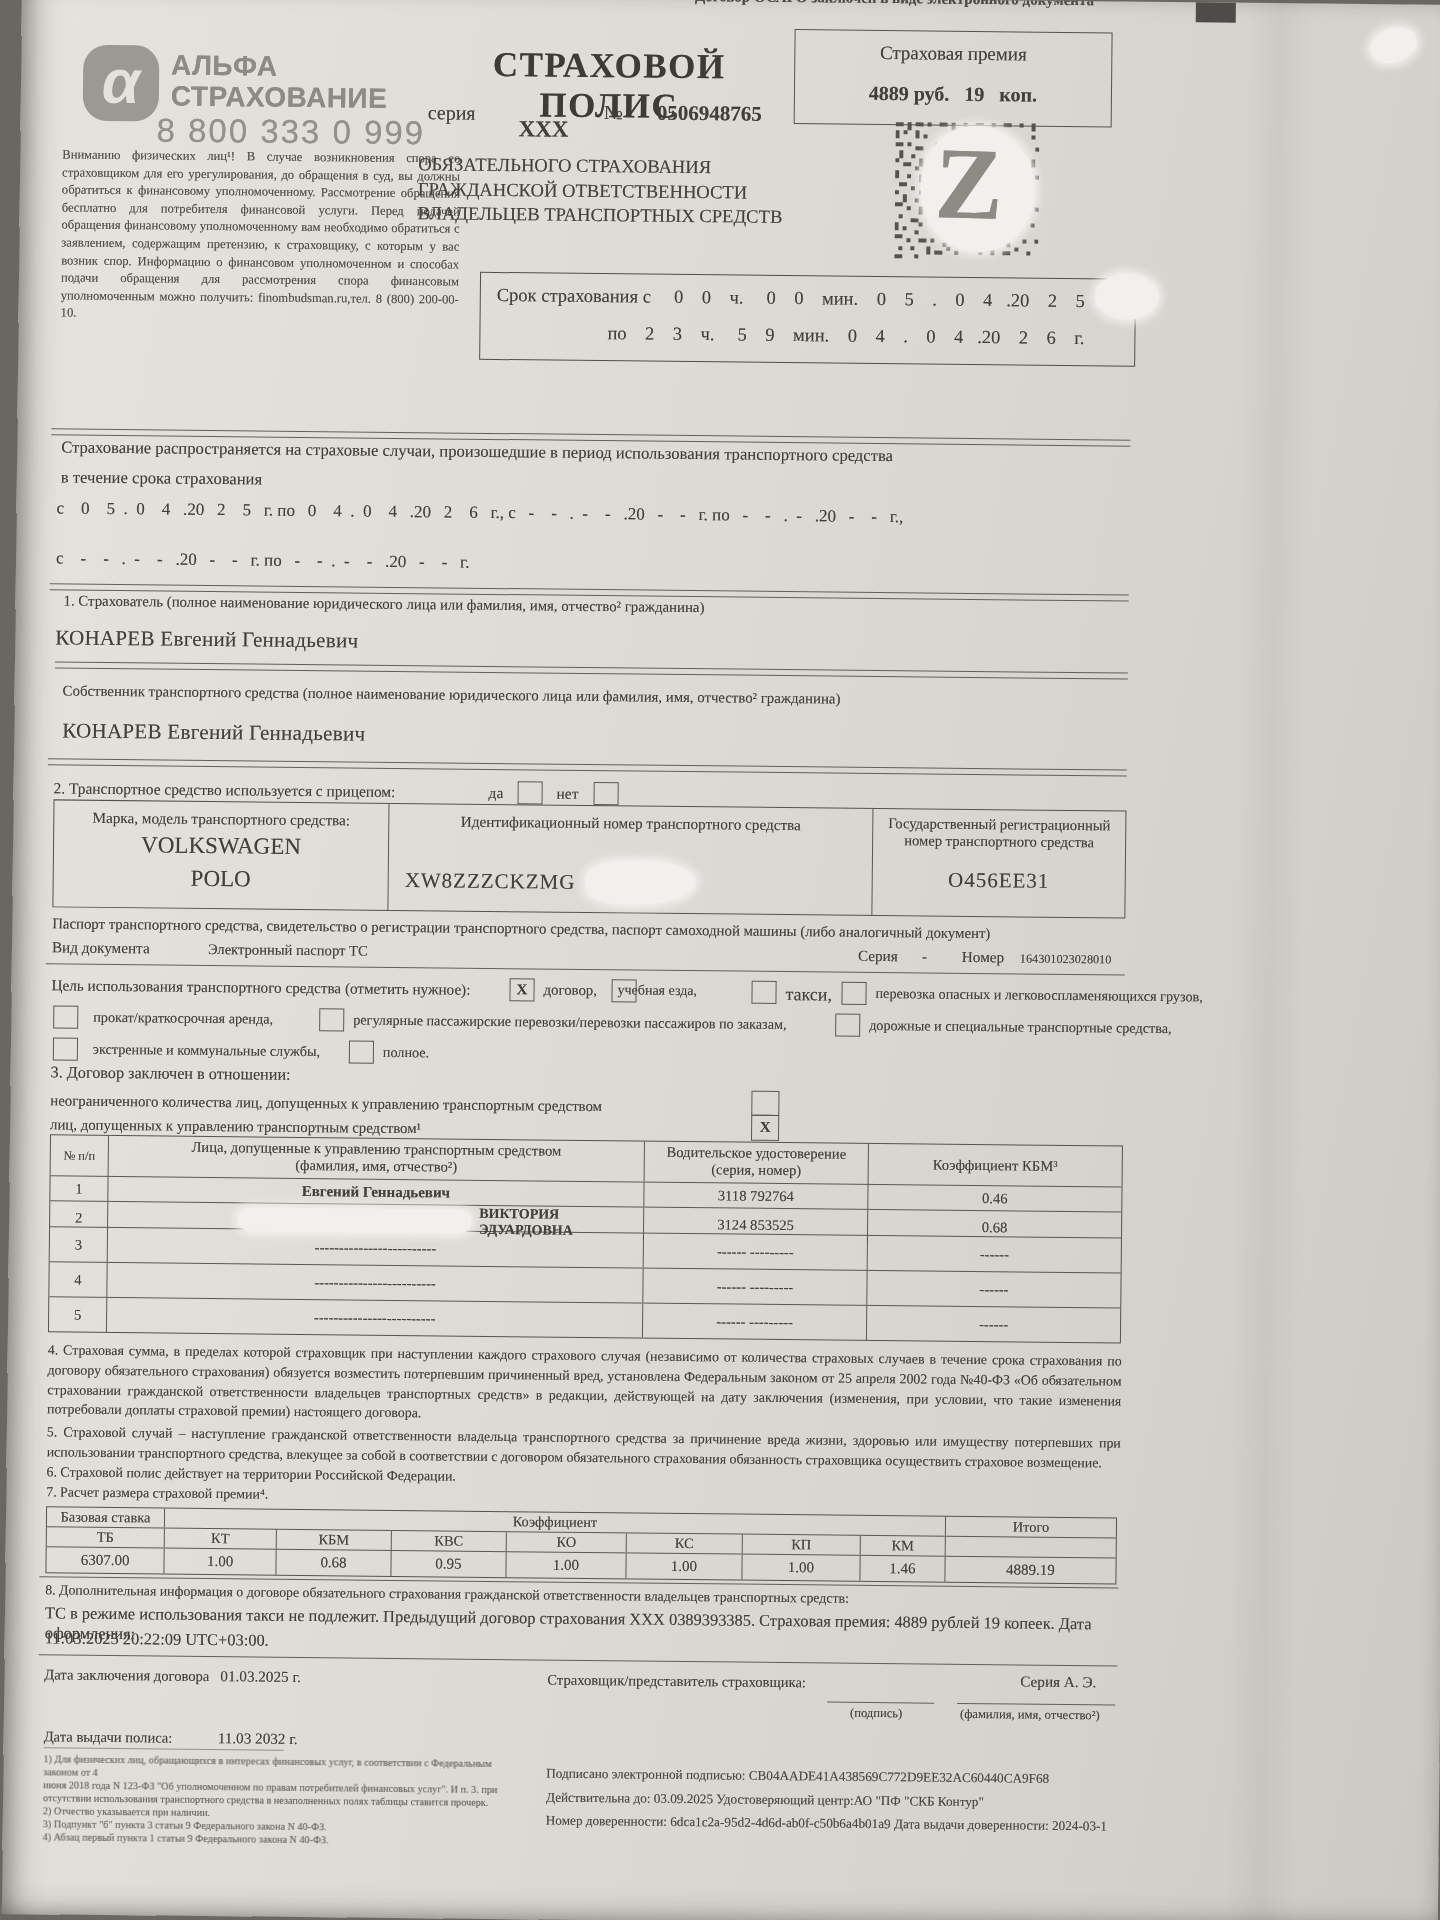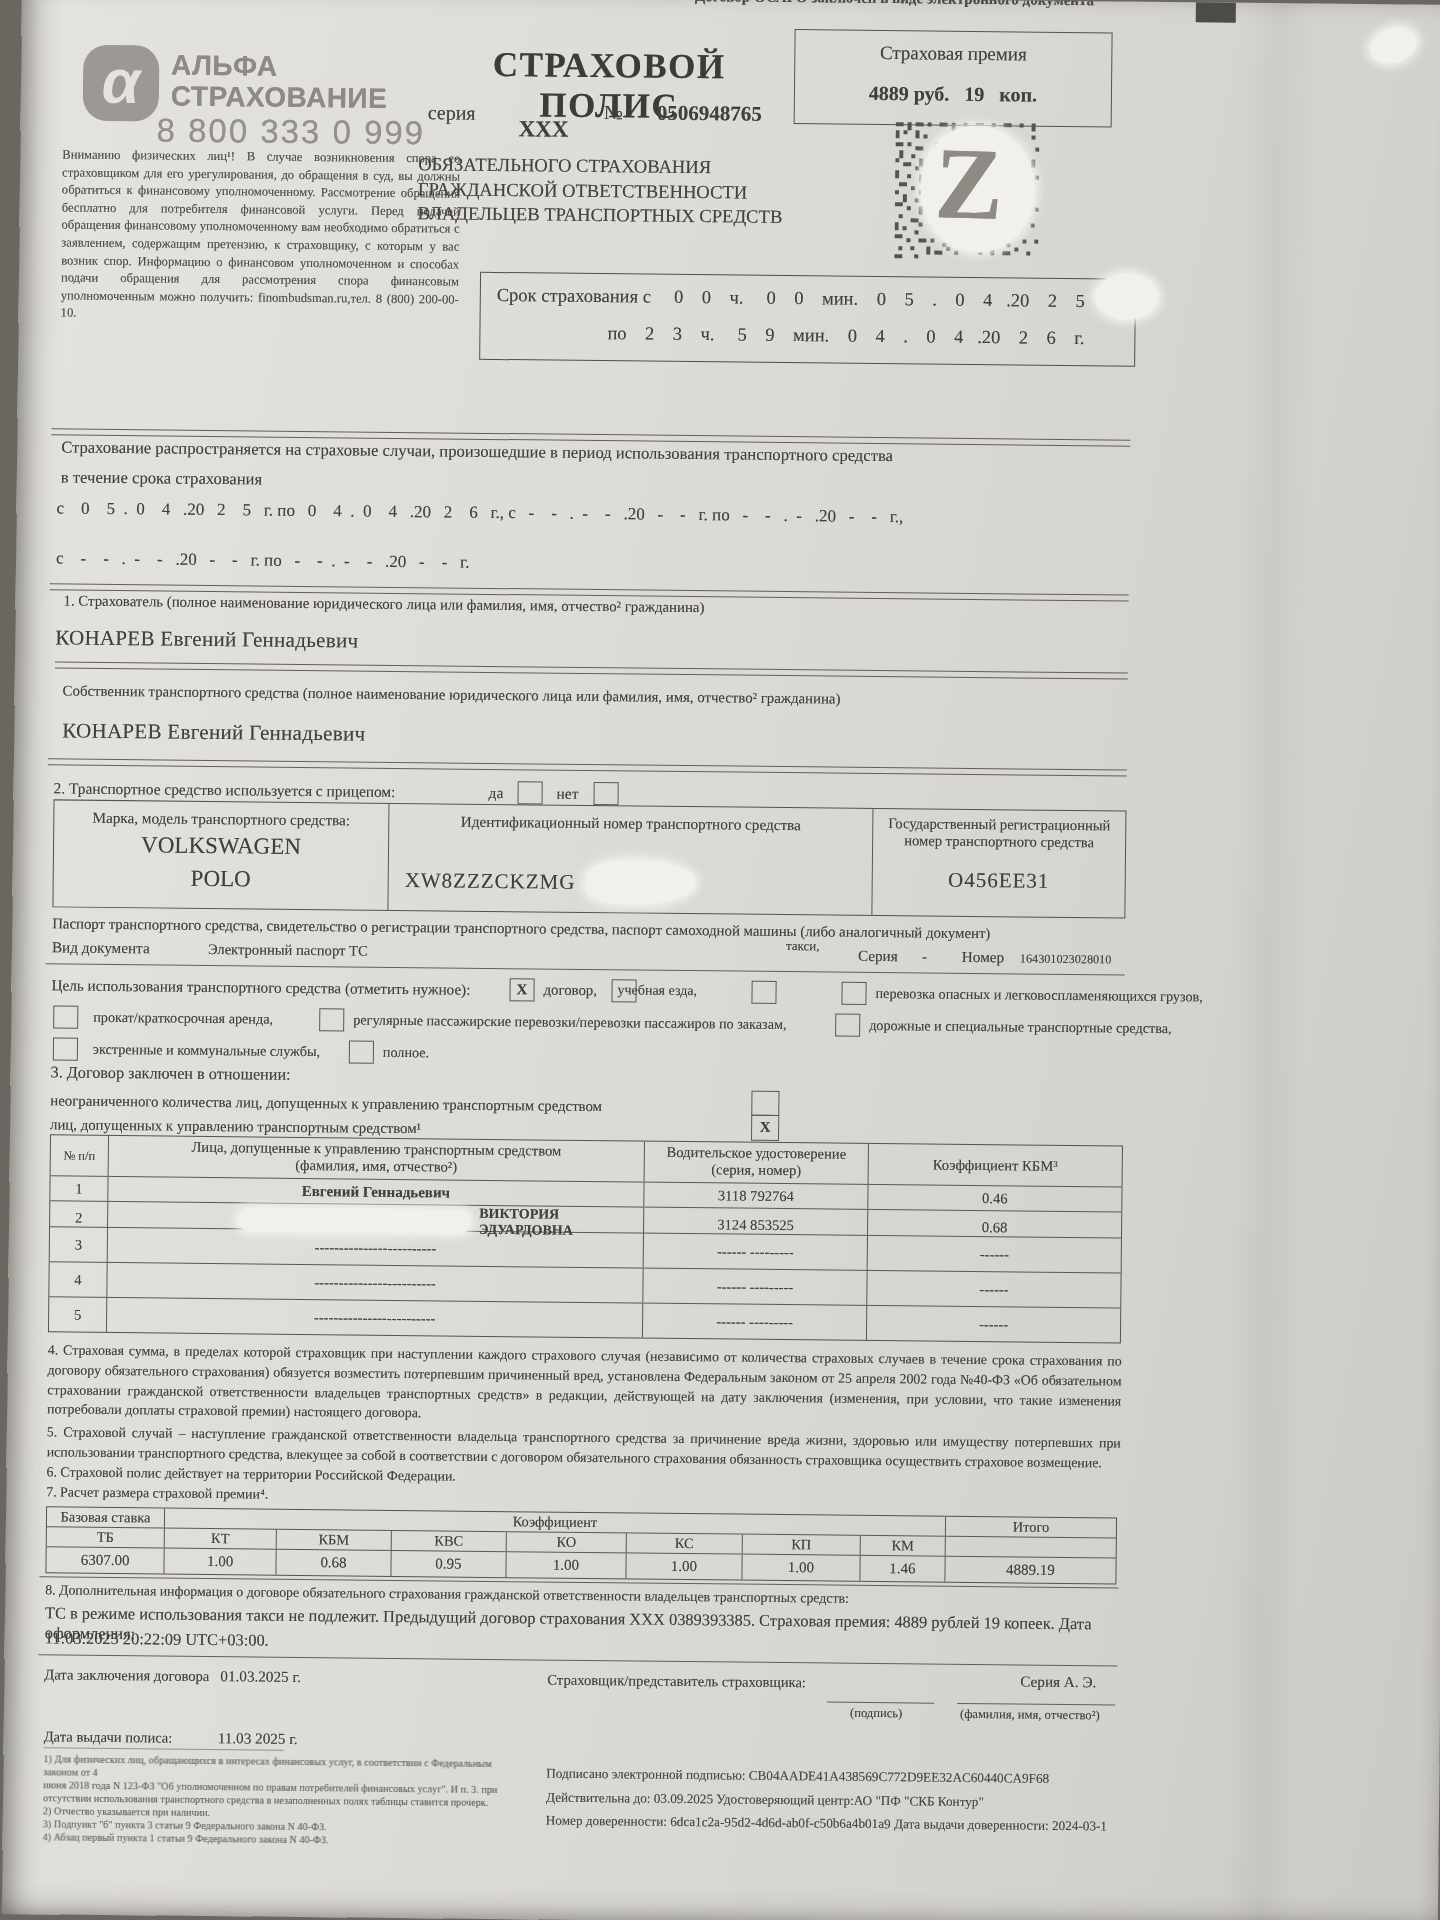--- a/index.html
+++ b/index.html
@@ -223,7 +223,7 @@
   <div class="cb" style="left:600px;top:983px"></div>
   <div class="abs" style="left:606px;top:986px;font-size:14px">учебная езда,</div>
   <div class="cb" style="left:740px;top:983px"></div>
-  <div class="abs" style="left:774px;top:940px;font-size:13px">такси,</div>
+  <div class="abs" style="left:774px;top:986px;font-size:18px">такси,</div>
   <div class="cb" style="left:830px;top:983px"></div>
   <div class="abs" style="left:864px;top:986px;font-size:14.2px">перевозка опасных и легковоспламеняющихся грузов,</div>
 

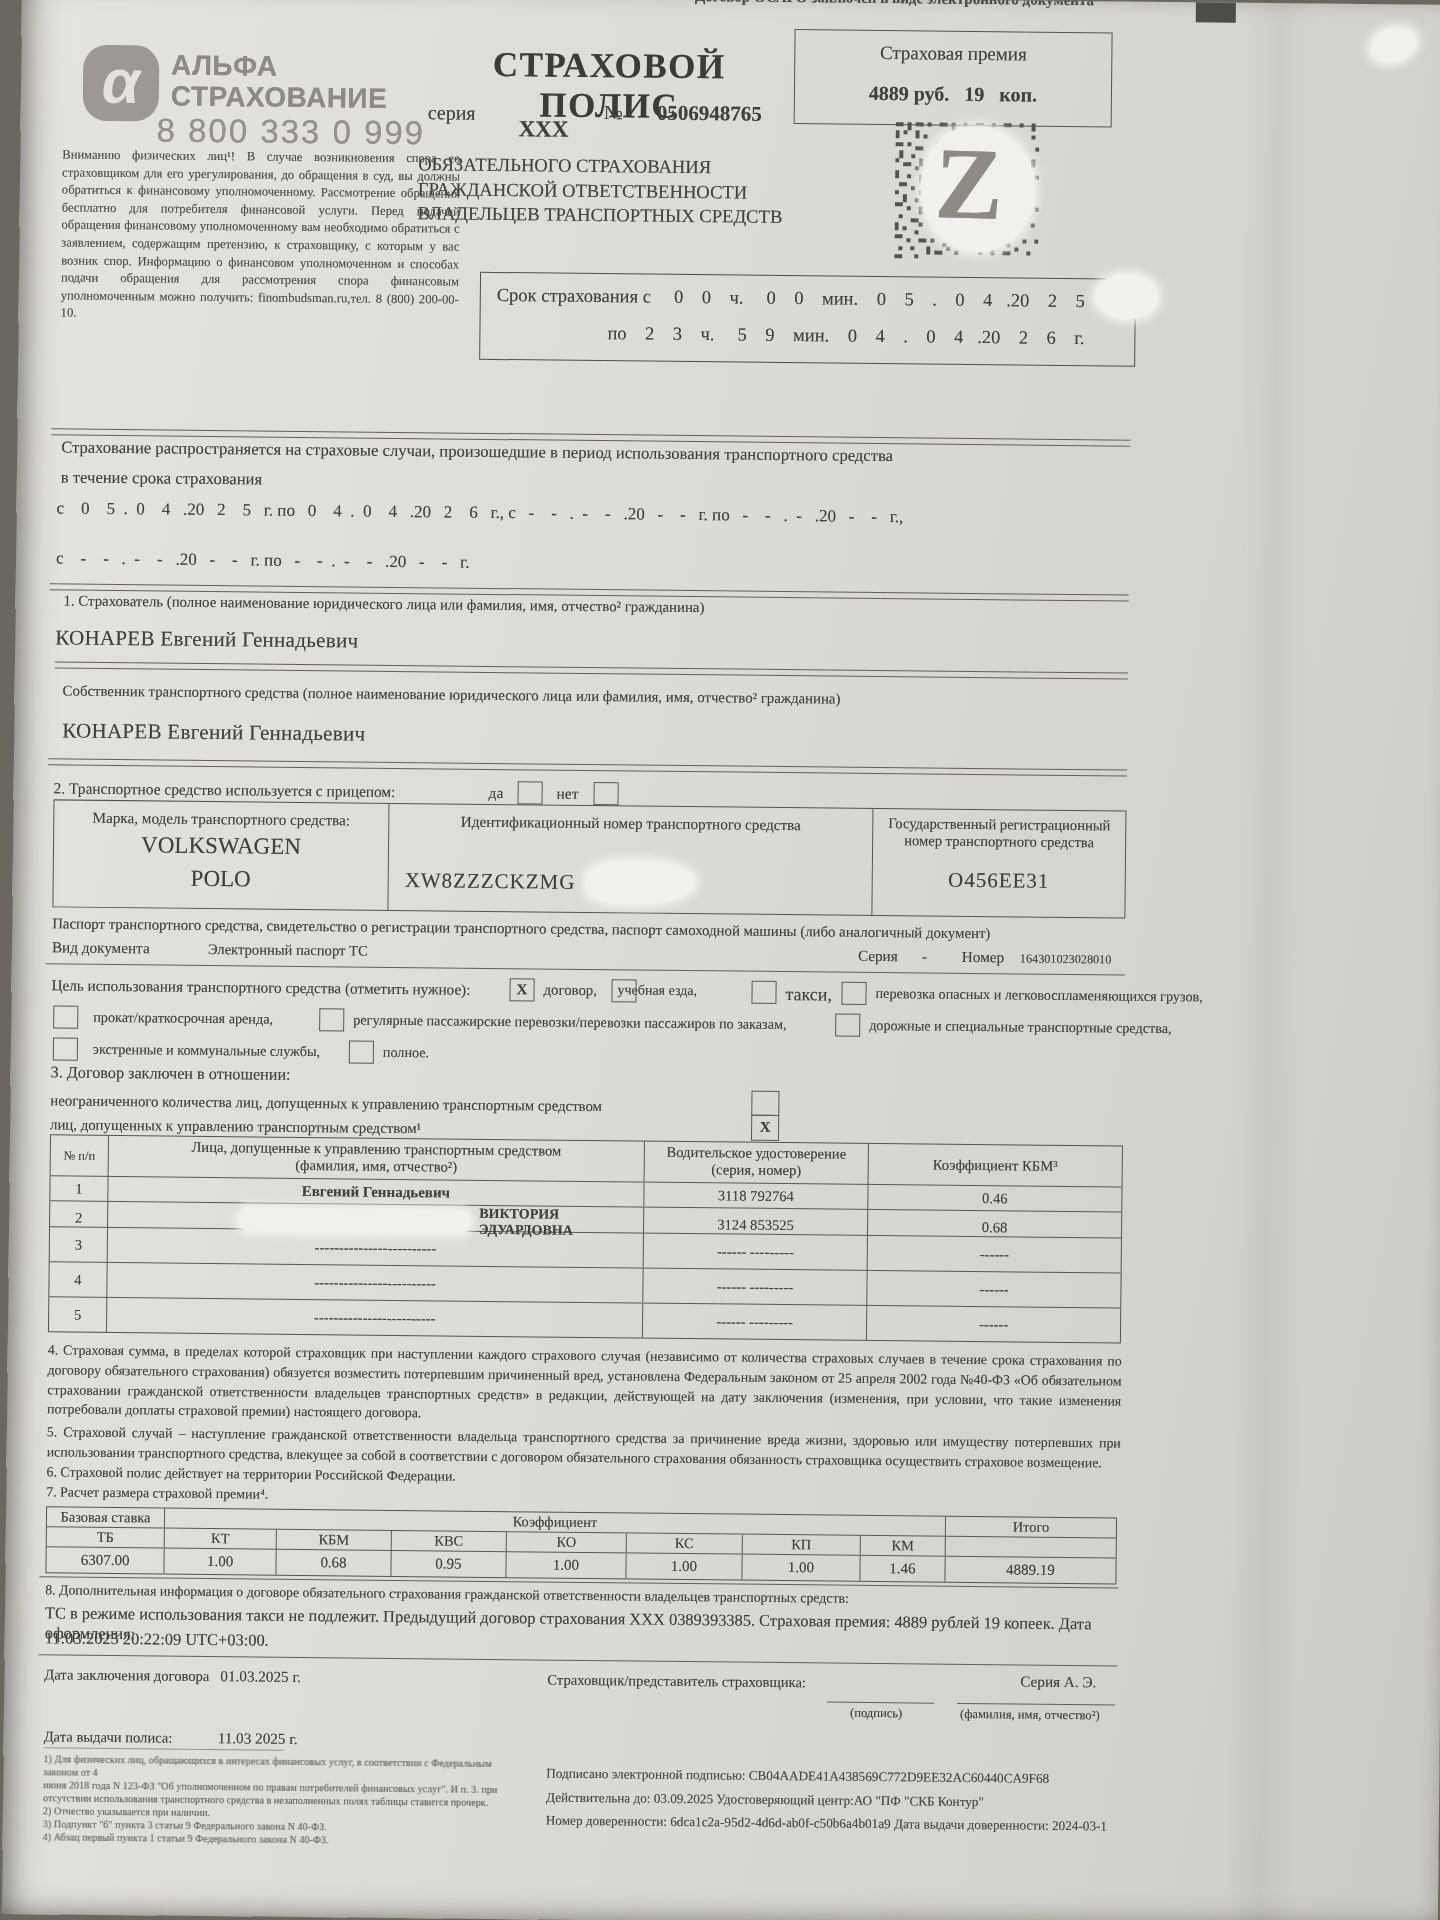--- a/index.html
+++ b/index.html
@@ -343,7 +343,7 @@
   <div class="abs" style="left:846px;top:1707px;font-size:12.6px">(подпись)</div>
   <div class="abs" style="left:956px;top:1707px;font-size:12.6px">(фамилия, имя, отчество²)</div>
   <div class="abs" style="left:40px;top:1738px;font-size:14.6px">Дата выдачи полиса:</div>
-  <div class="abs" style="left:214px;top:1737px;font-size:15.2px">11.03 2025 г.</div>
+  <div class="abs" style="left:214px;top:1737px;font-size:15.2px">11.03 2032 г.</div>
 
   <div class="sline" style="left:40px;top:1757px;width:240px;border-top-width:1px;opacity:.6"></div>
   <div class="abs" style="left:40px;top:1762px;width:478px;font-size:10.2px;line-height:13px;color:#56544f;opacity:.88;filter:blur(.35px)">

